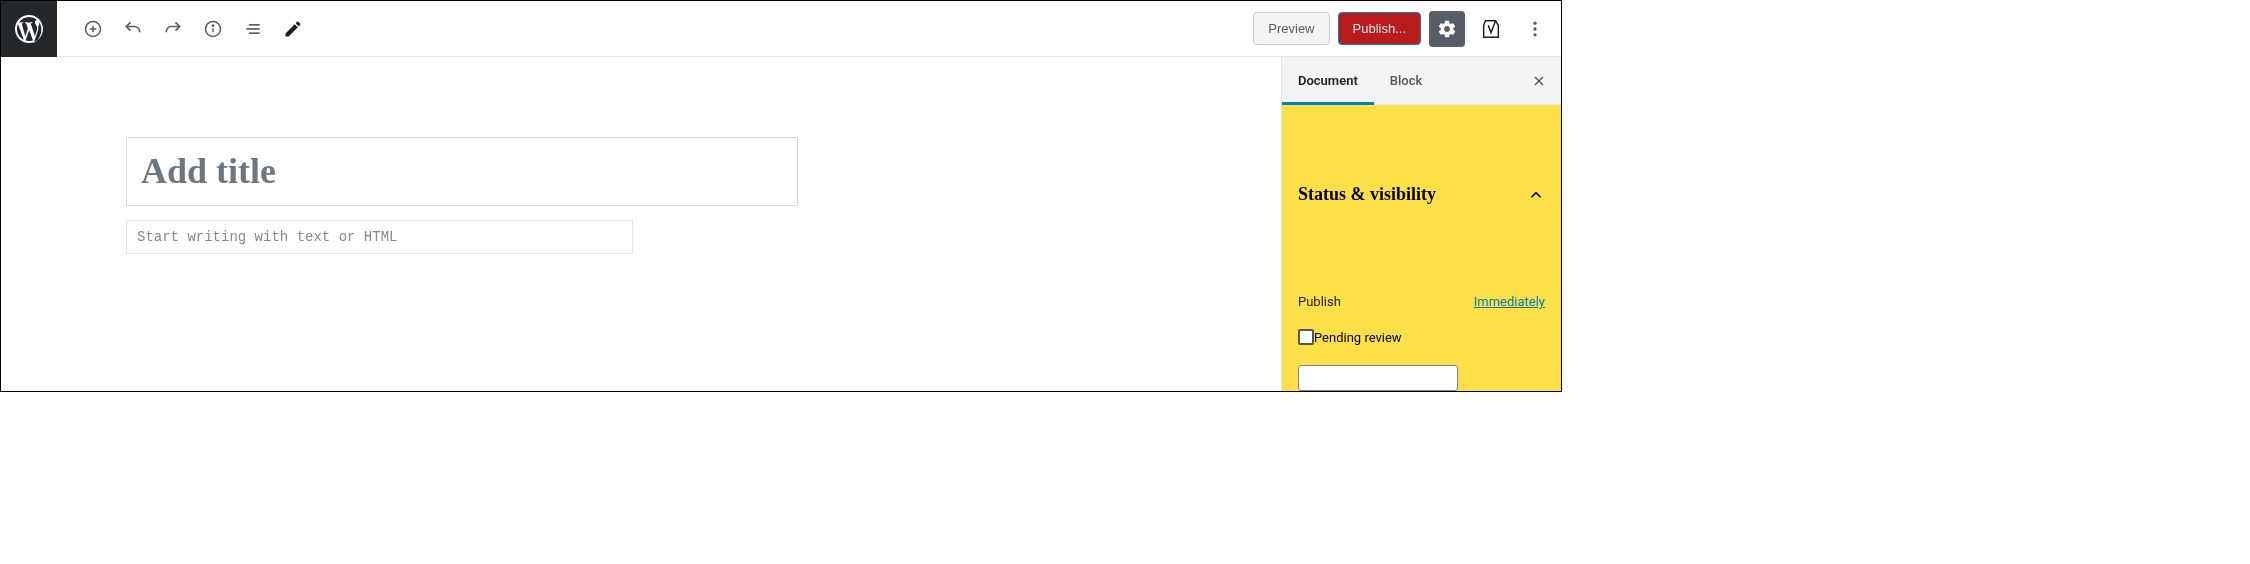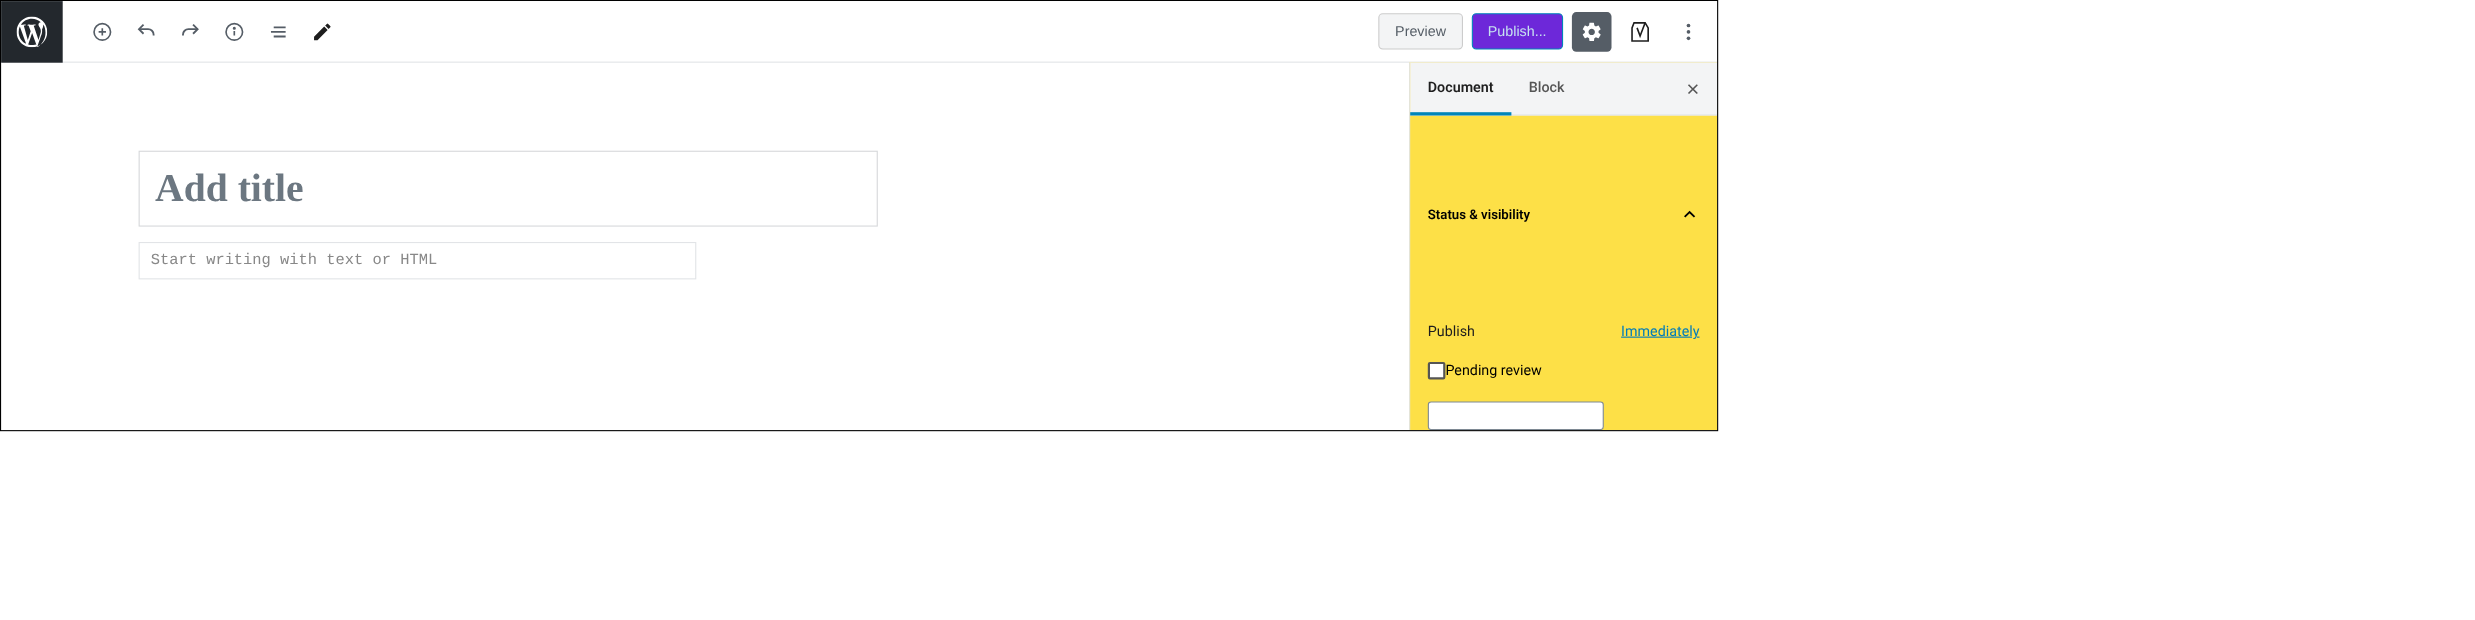--- a/index.html
+++ b/index.html
@@ -62,7 +62,7 @@
     cursor: pointer;
   }
   .btn-publish {
-    background: #6d28d9;
+    background: #b91c1c;
     border: 1px solid #0085ba;
     color: #c6e2f0;
     padding: 8px 14px;

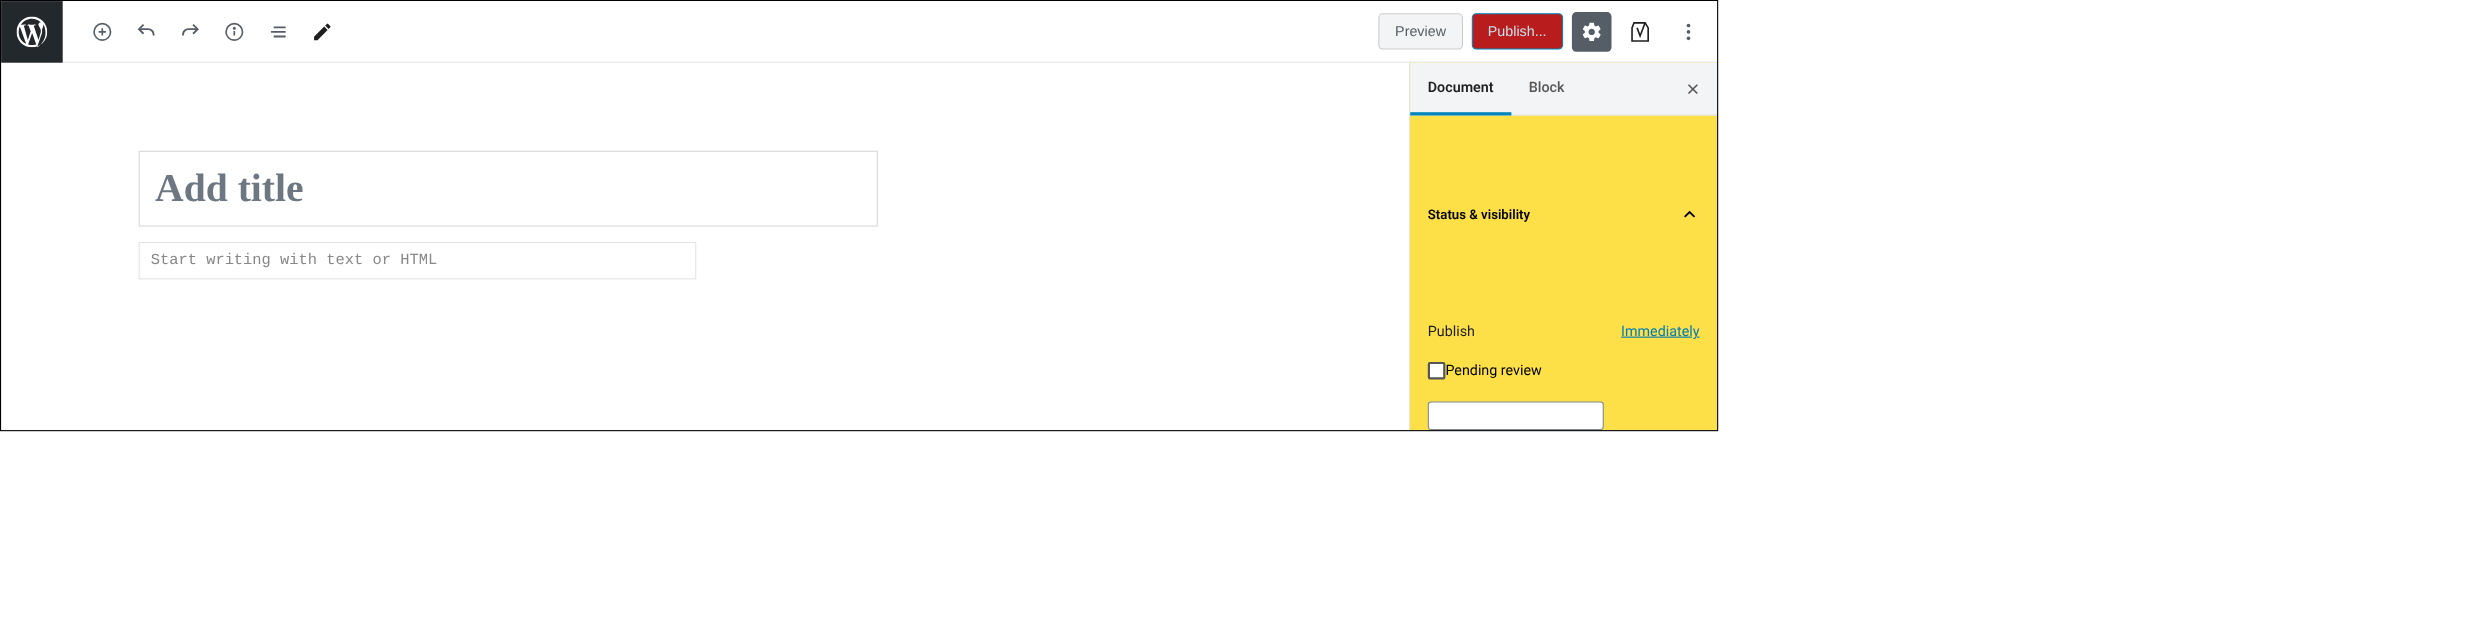--- a/index.html
+++ b/index.html
@@ -176,9 +176,10 @@
     justify-content: space-between;
     align-items: center;
     padding: 14px 16px;
-    font-size: 12px;
+    font-size: 18px;
     font-weight: 600;
     cursor: pointer;
+    font-family: Liberation Serif, serif;
   }
   .panel-body {
     padding: 0 16px;

